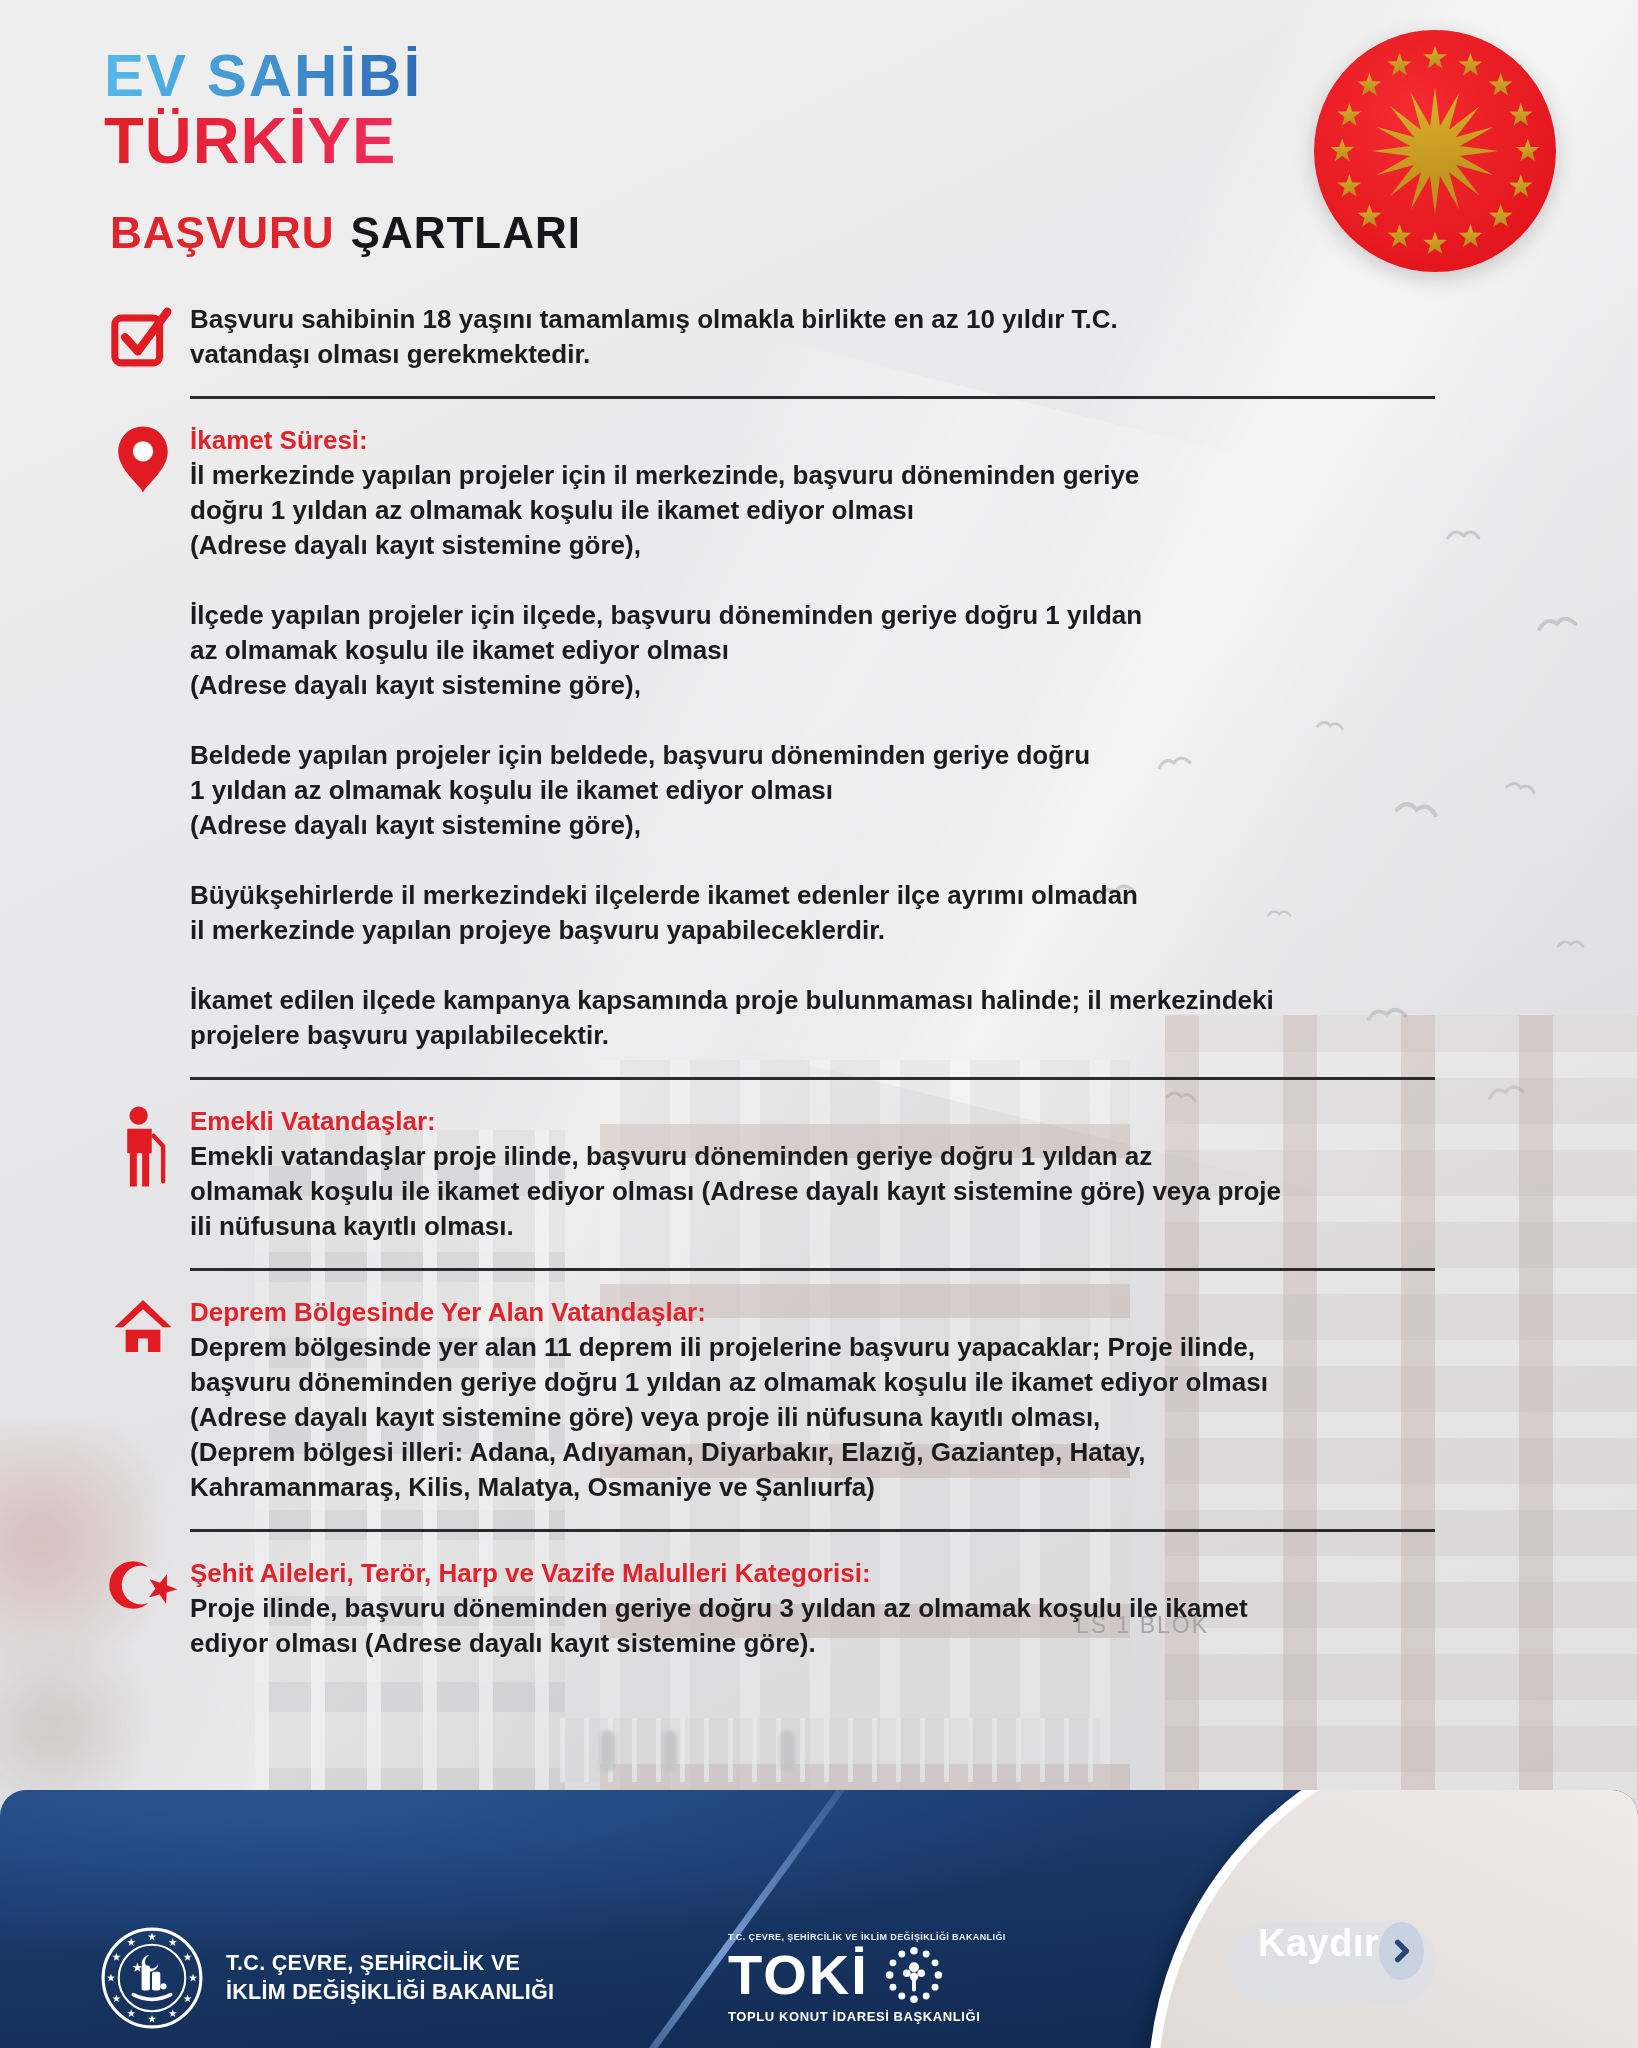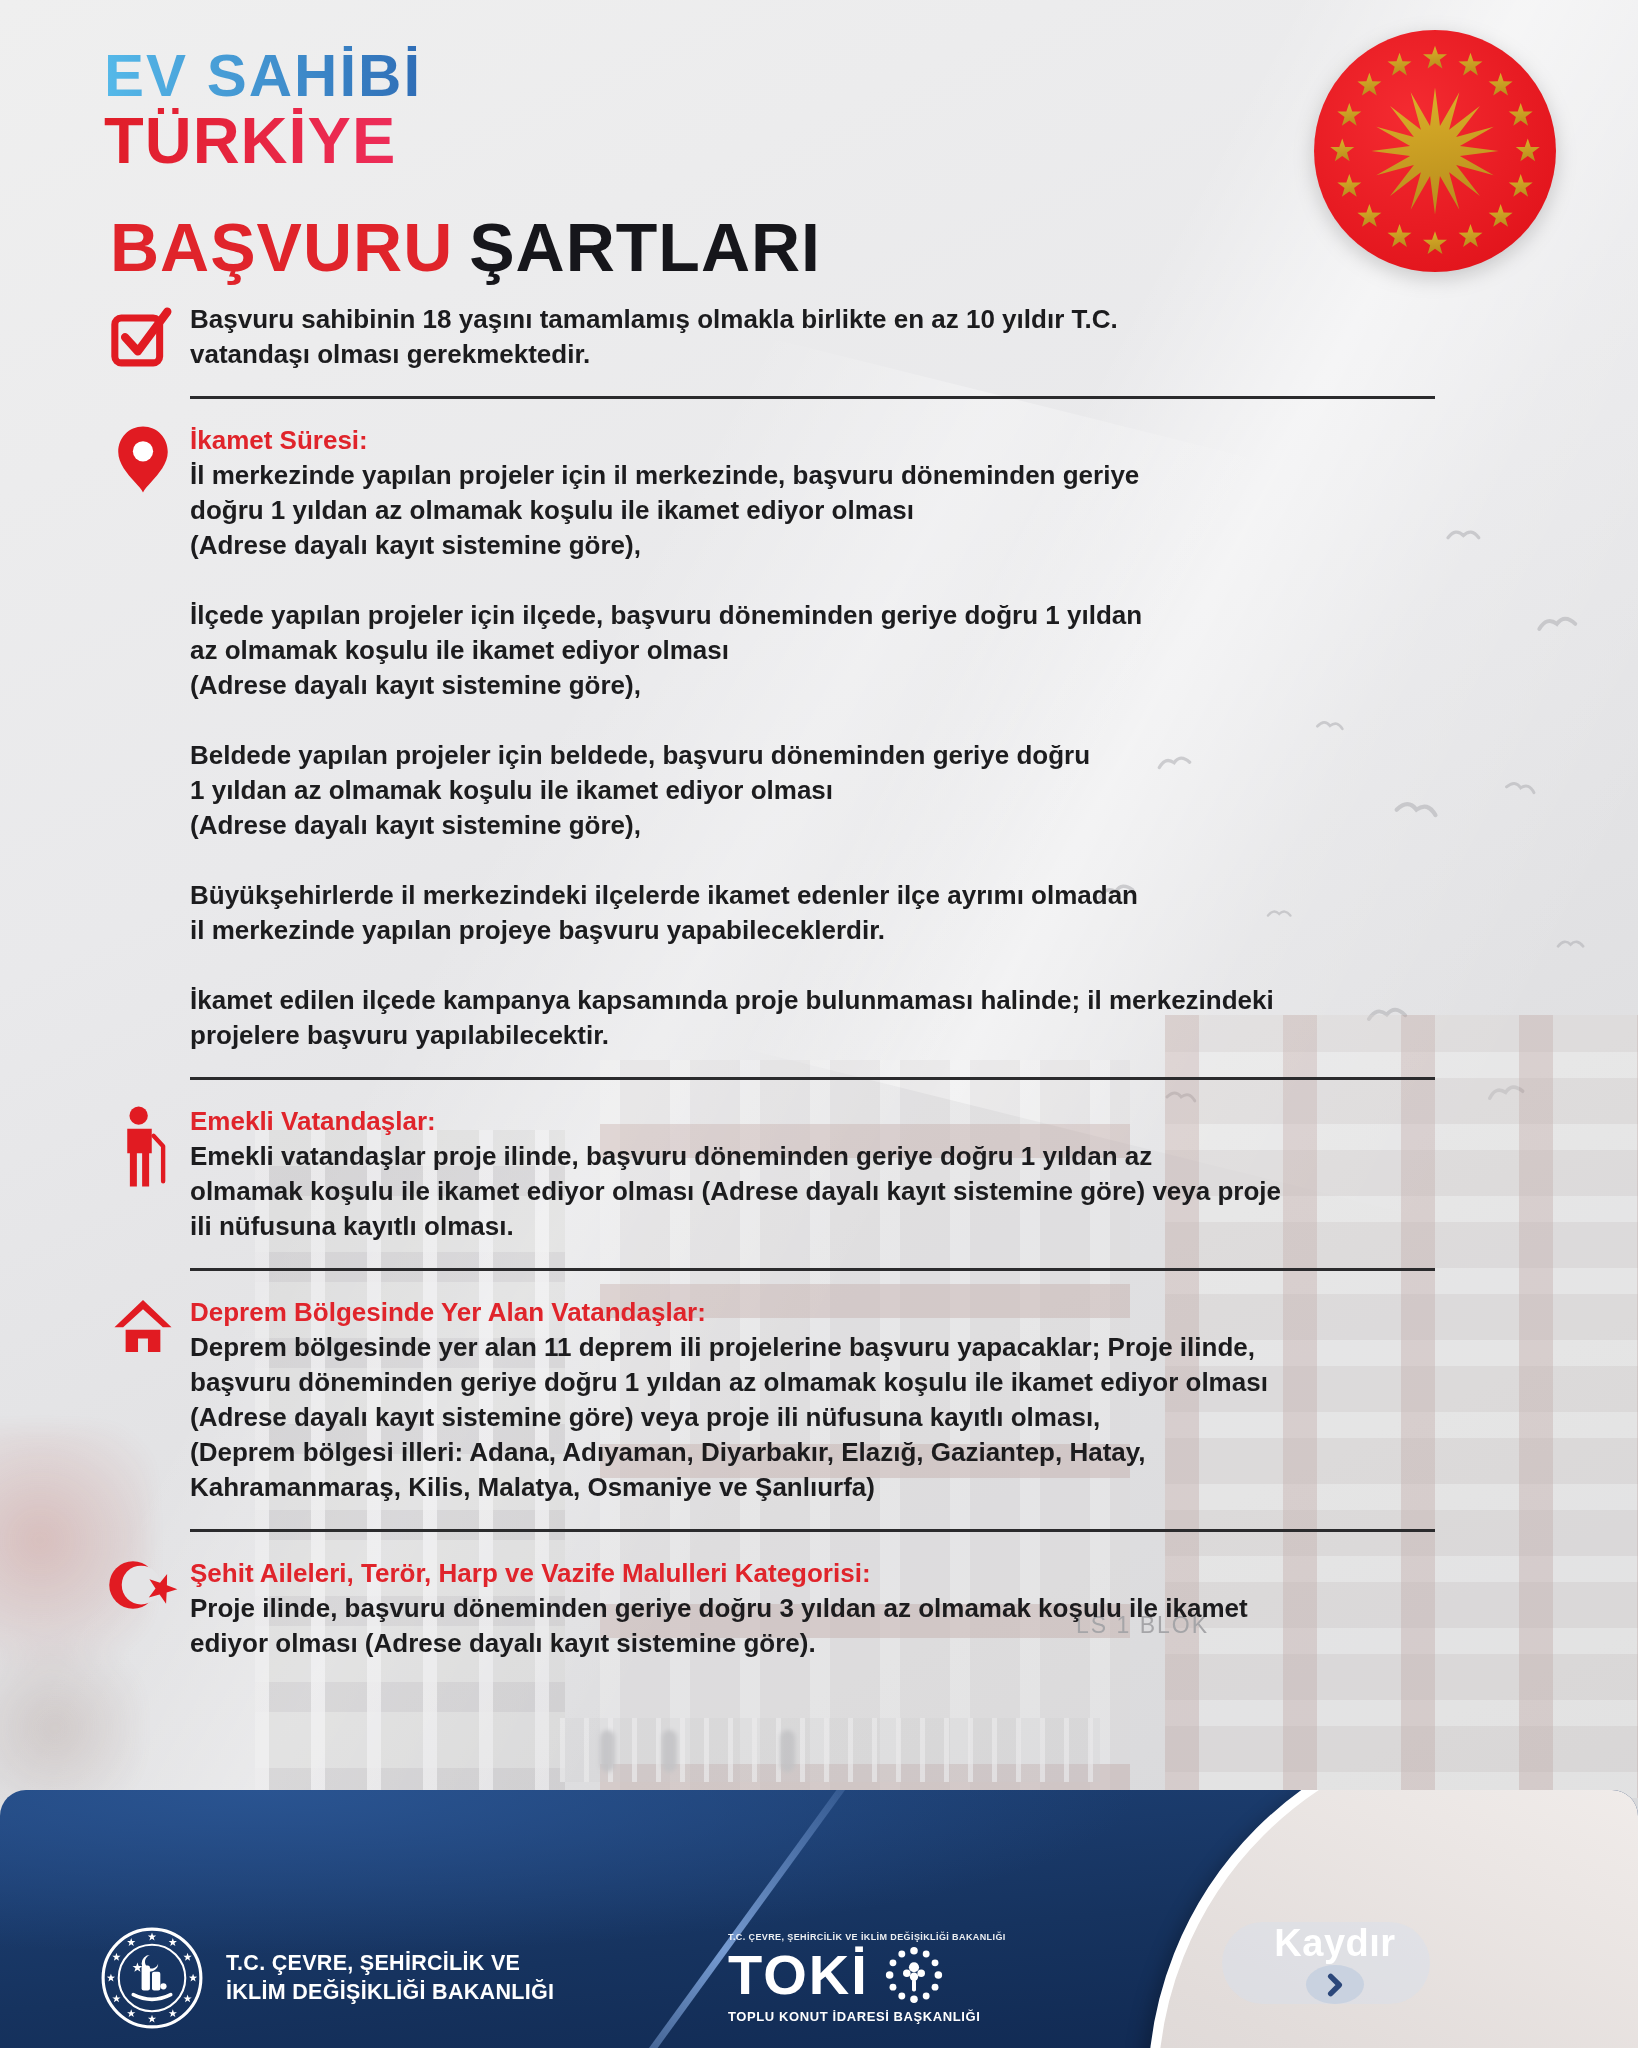--- a/index.html
+++ b/index.html
@@ -47,7 +47,7 @@
     background:linear-gradient(90deg,#e01e28 0%,#ef2e5e 100%);
     -webkit-background-clip:text;background-clip:text;color:transparent;-webkit-text-fill-color:transparent;}
   .seal{position:absolute;right:80px;top:28px;z-index:2;filter:drop-shadow(0 6px 10px rgba(0,0,0,.18));}
-  .page-title{position:absolute;left:110px;top:208px;z-index:2;font-size:68px;font-weight:bold;letter-spacing:1px;}
+  .page-title{position:absolute;left:110px;top:208px;z-index:2;font-size:44px;font-weight:bold;letter-spacing:1px;}
   .page-title .accent{color:#e0242b;margin-right:16px;}
   .page-title .rest{color:#16161b;}
   

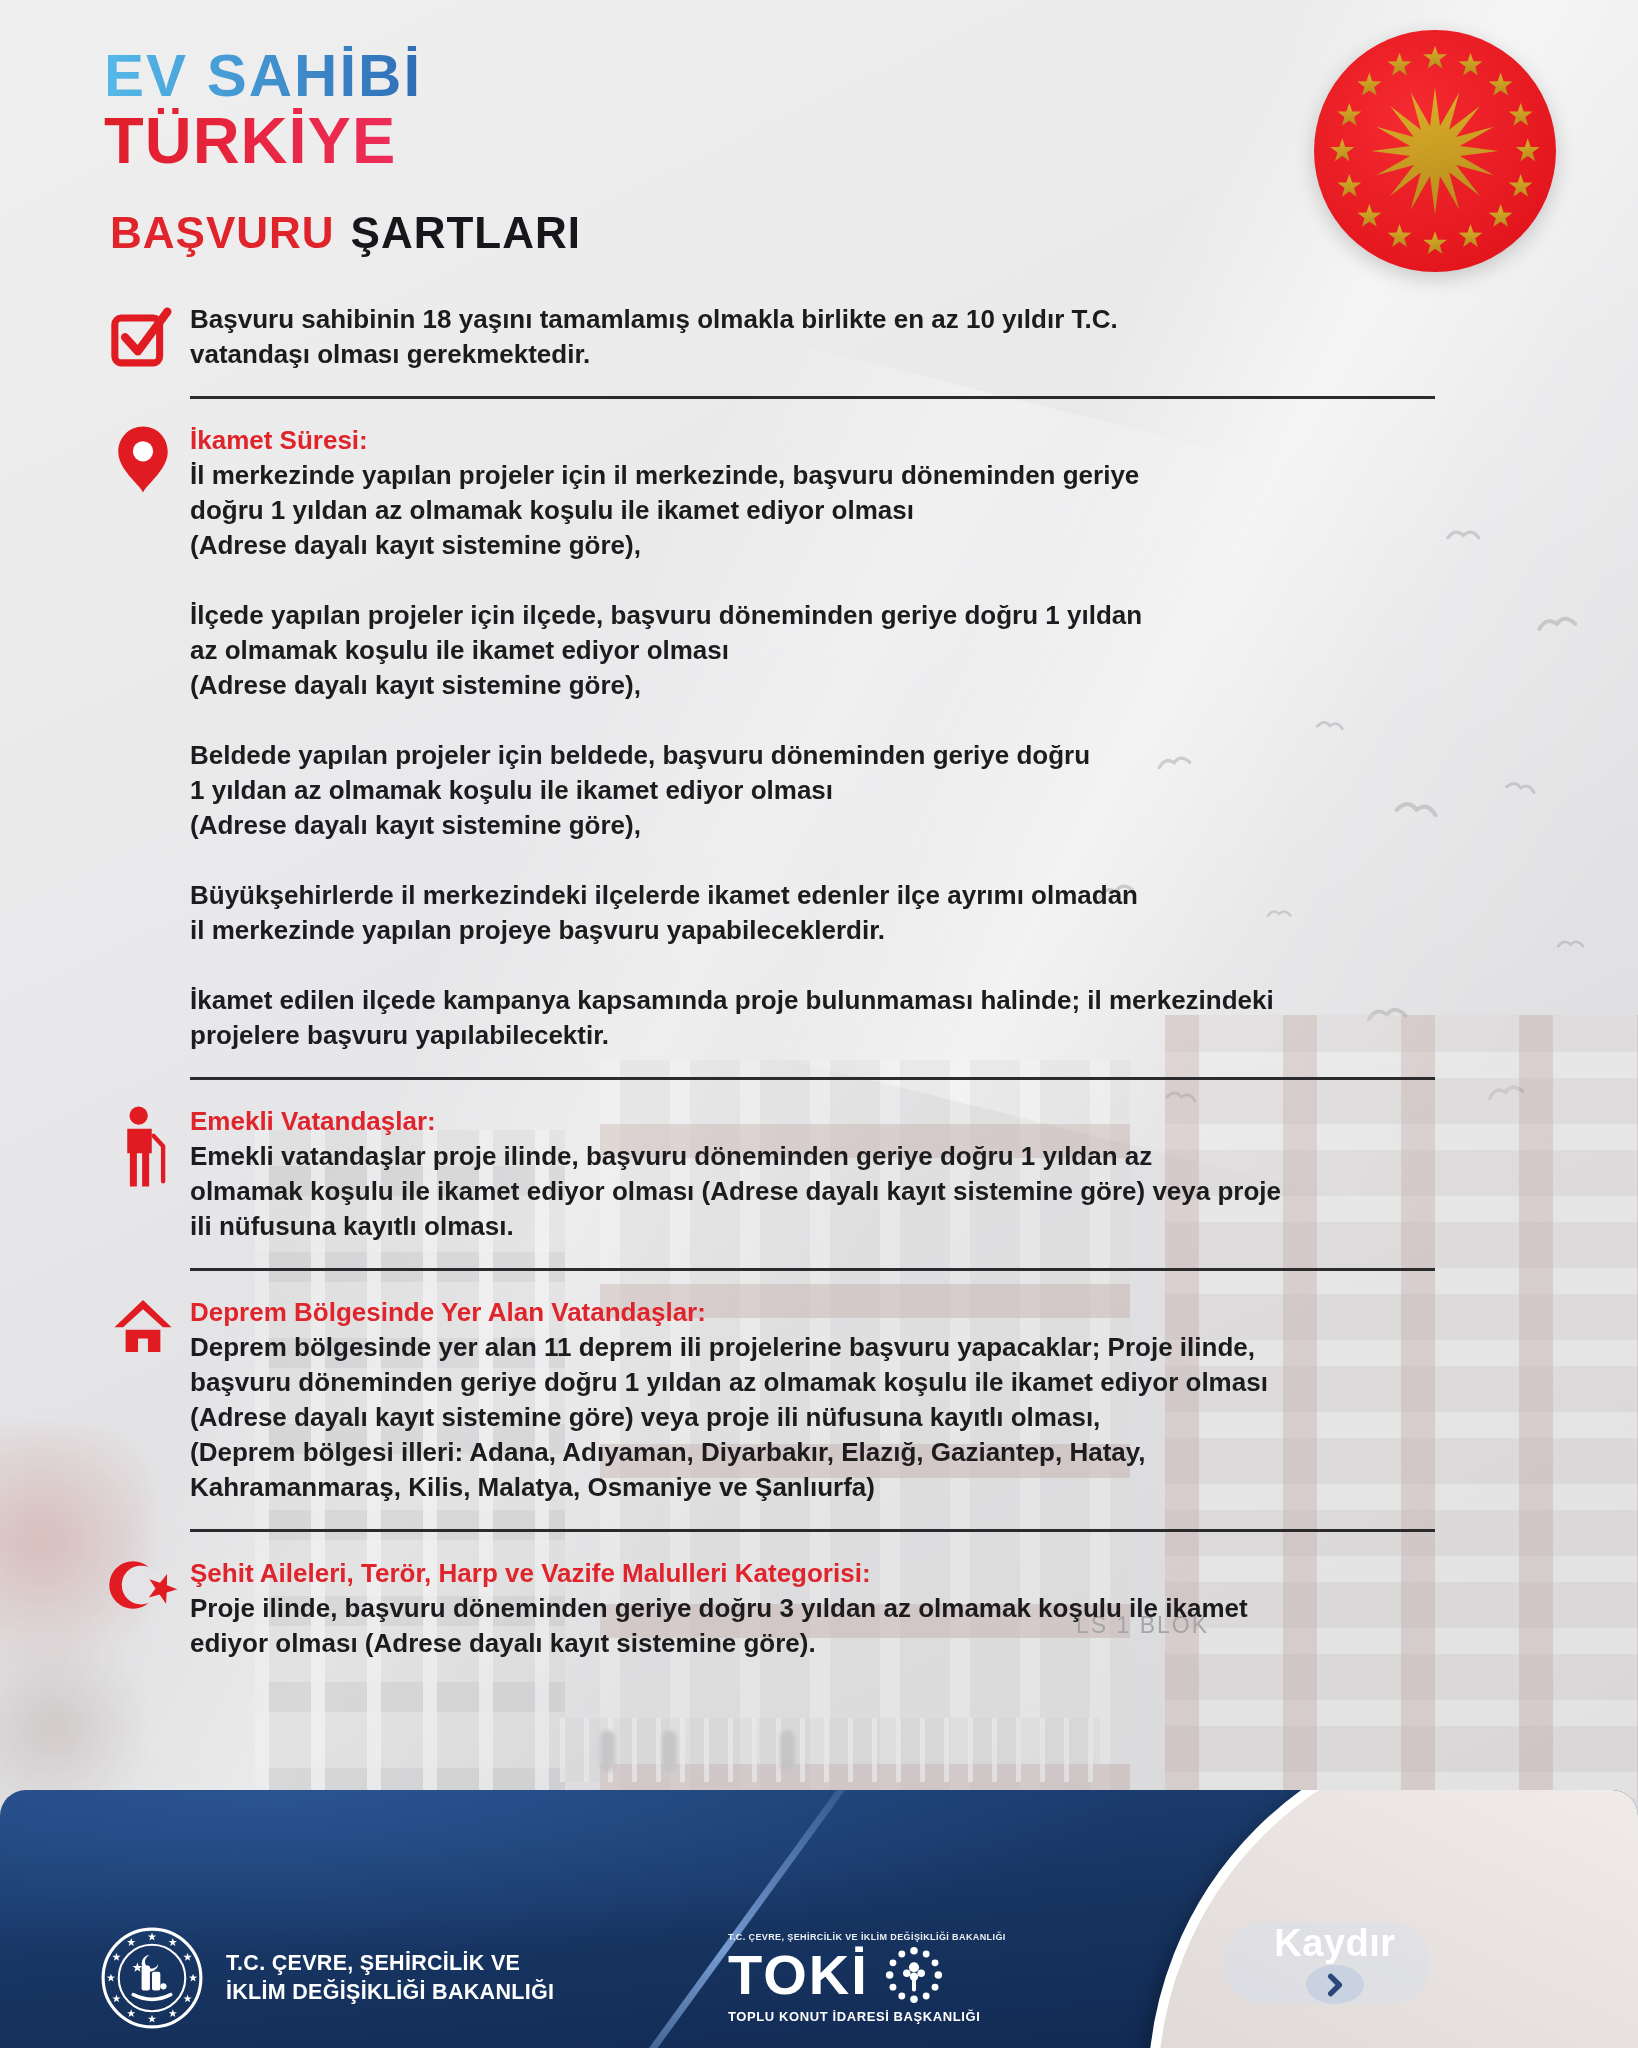--- a/index.html
+++ b/index.html
@@ -80,10 +80,10 @@
   .toki-row{display:flex;align-items:center;gap:14px;}
   .toki-word{font-size:56px;font-weight:bold;letter-spacing:2px;line-height:1;}
   .toki-bottom{font-size:13px;font-weight:bold;letter-spacing:.6px;white-space:nowrap;margin-top:3px;}
-  .kaydir{position:absolute;right:208px;top:173px;transform:translateY(-50%);
+  .kaydir{position:absolute;right:202px;top:173px;transform:translateY(-50%);
     width:208px;height:82px;border-radius:44px;border:none;cursor:pointer;
-    background:rgba(213,223,238,.38);display:flex;align-items:center;
-    justify-content:space-between;padding:0 12px 0 30px;box-sizing:border-box;flex-direction:column;}
+    background:rgba(213,223,238,.38);display:flex;
+    justify-content:space-between;padding:0 12px 0 30px;box-sizing:border-box;}
   .kaydir-label{color:#fff;font-size:38px;font-weight:bold;letter-spacing:.5px;}
   .kaydir-circle{width:58px;height:58px;border-radius:50%;background:#c9d2e0;
     display:flex;align-items:center;justify-content:center;}

